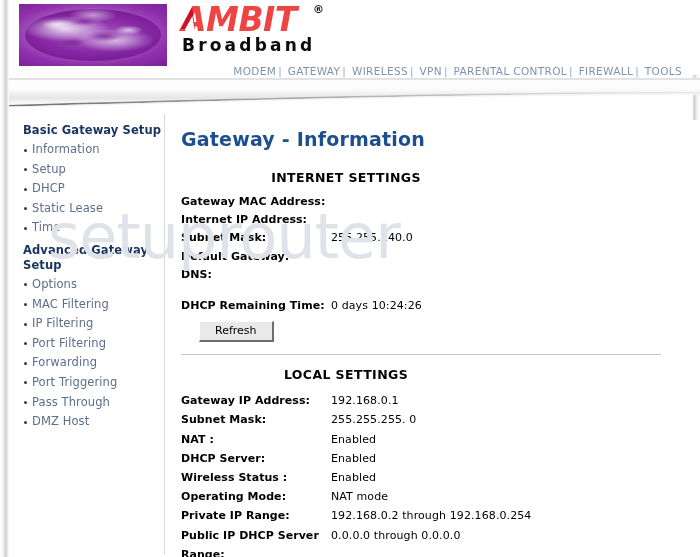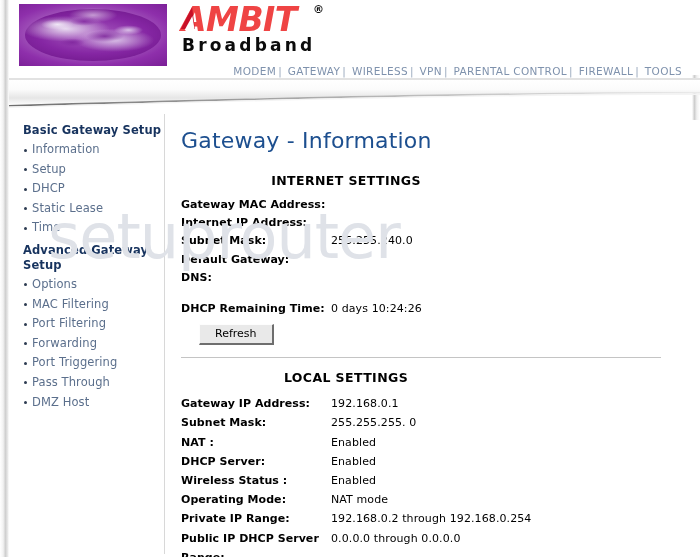--- a/index.html
+++ b/index.html
@@ -202,8 +202,8 @@
     width: 520px;
   }
   .page-title {
-    font-size: 22px;
-    font-weight: normal;
+    font-size: 19px;
+    font-weight: bold;
     color: #1d4f8f;
     letter-spacing: .2px;
     margin: 12px 0 16px 8px;

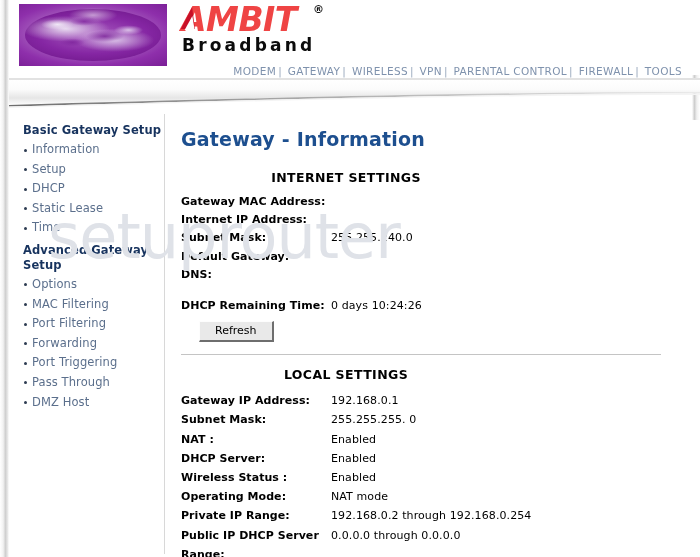--- a/index.html
+++ b/index.html
@@ -355,6 +355,7 @@
 
       <div class="side-link">Options</div>
       <div class="side-link">MAC Filtering</div>
+      <div class="side-link">IP Filtering</div>
       <div class="side-link">Port Filtering</div>
       <div class="side-link">Forwarding</div>
       <div class="side-link">Port Triggering</div>

